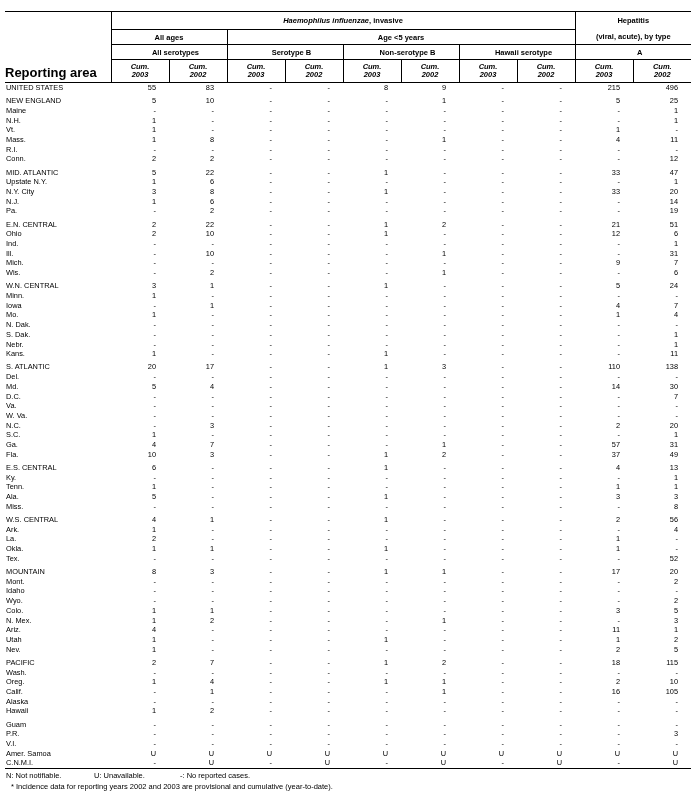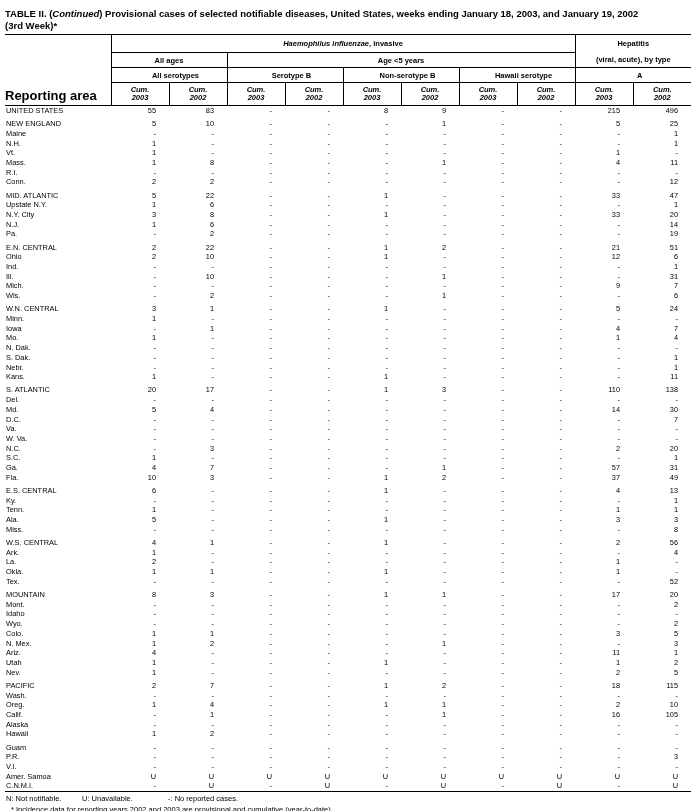--- a/index.html
+++ b/index.html
@@ -36,10 +36,6 @@
 
 <div class="page">
 
-  <div class="title">
-    <span>TABLE II. (</span><span class="it">Continued</span><span>) Provisional cases of selected notifiable diseases, United States, weeks ending January 18, 2003, and January 19, 2002</span><br>
-    <span>(3rd Week)*</span>
-  </div>
 
   <table>
     <colgroup>

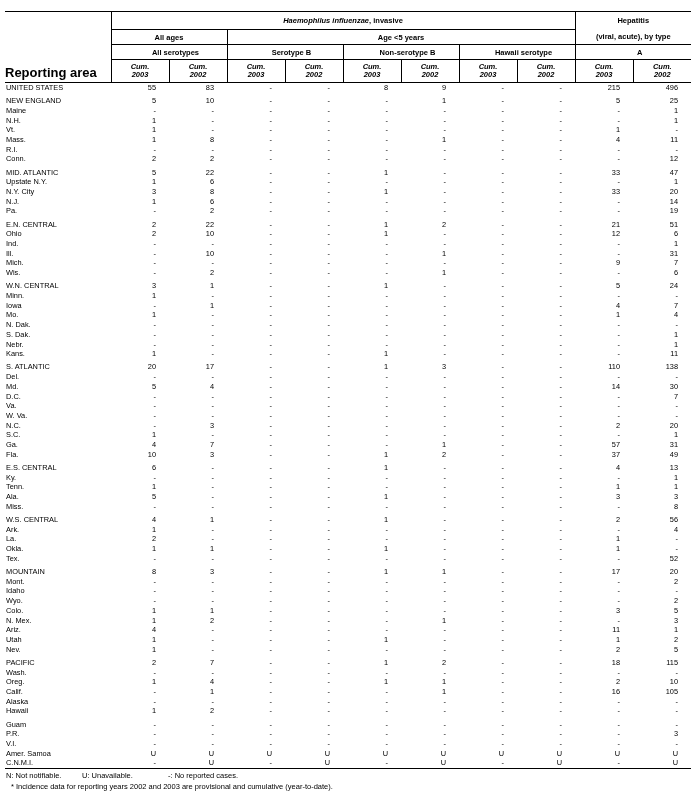--- a/index.html
+++ b/index.html
@@ -27,7 +27,7 @@
   tr.gap td{height:3.5px;line-height:3.5px;}
   .legend{font-size:7.5px;margin-top:2px;padding-left:1px;}
   .legend span{display:inline-block;}
-  .legend .l1{width:76px;}
+  .legend .l1{width:88px;}
   .legend .l2{width:86px;}
   .footnote{font-size:7.5px;margin-top:2px;padding-left:6px;}
 </style>

